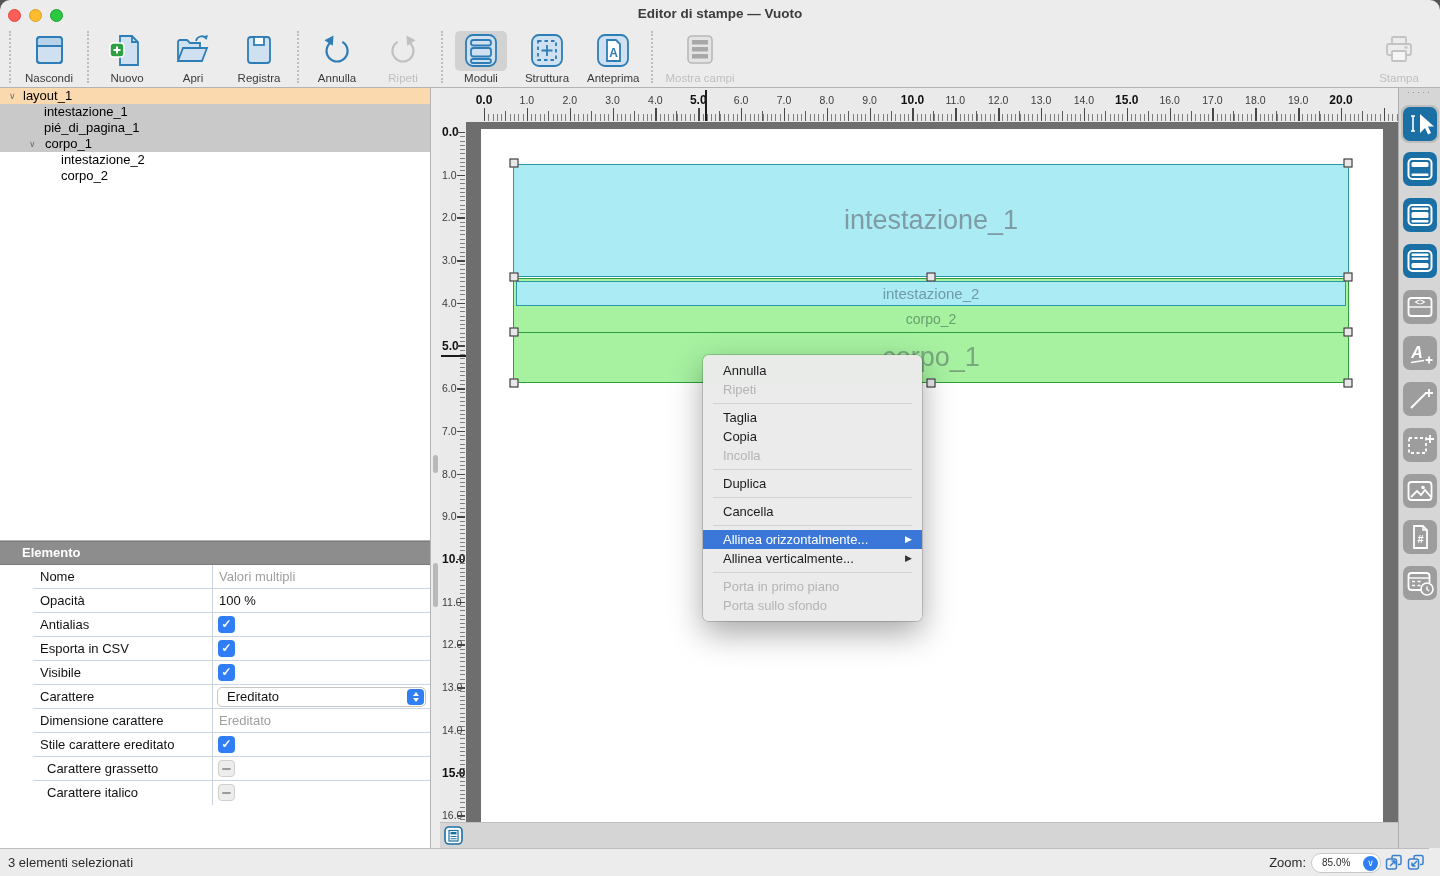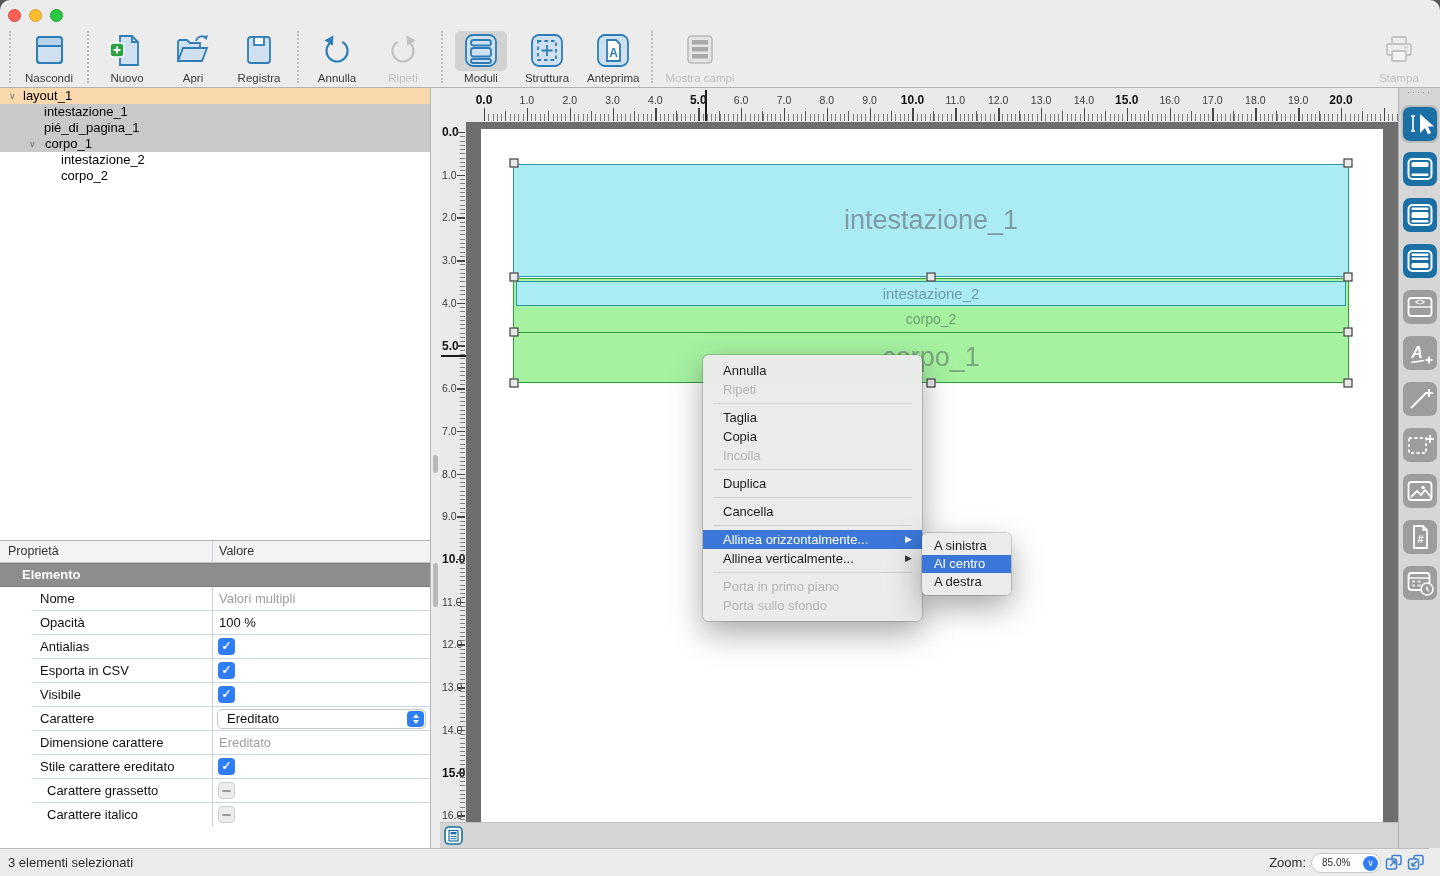--- a/index.html
+++ b/index.html
@@ -130,6 +130,7 @@
       <span class="light yellow"></span>
       <span class="light green"></span>
     </div>
+    <div class="wtitle">Editor di stampe — Vuoto</div>
   </div>
 
   <div class="toolbar">

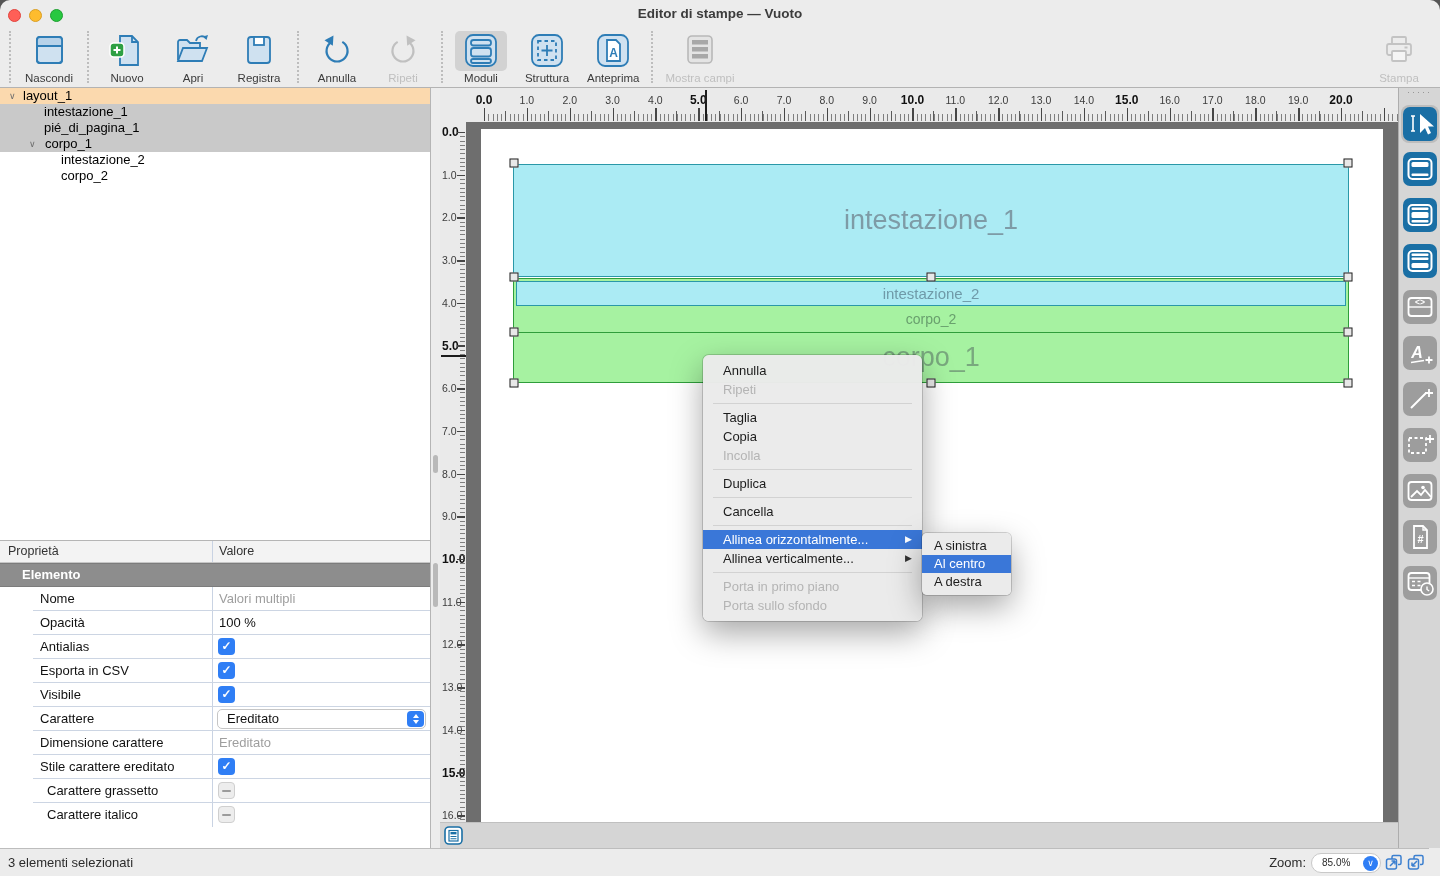--- a/index.html
+++ b/index.html
@@ -280,11 +280,6 @@
   </div>
 
   <div class="props">
-    <div class="phead">
-      <span class="hl1">Proprietà</span>
-      <span class="hl2">Valore</span>
-      <span class="pcol"></span>
-    </div>
     <div class="psection">Elemento</div>
     <div class="prow">
       <span class="plabel">Nome</span>

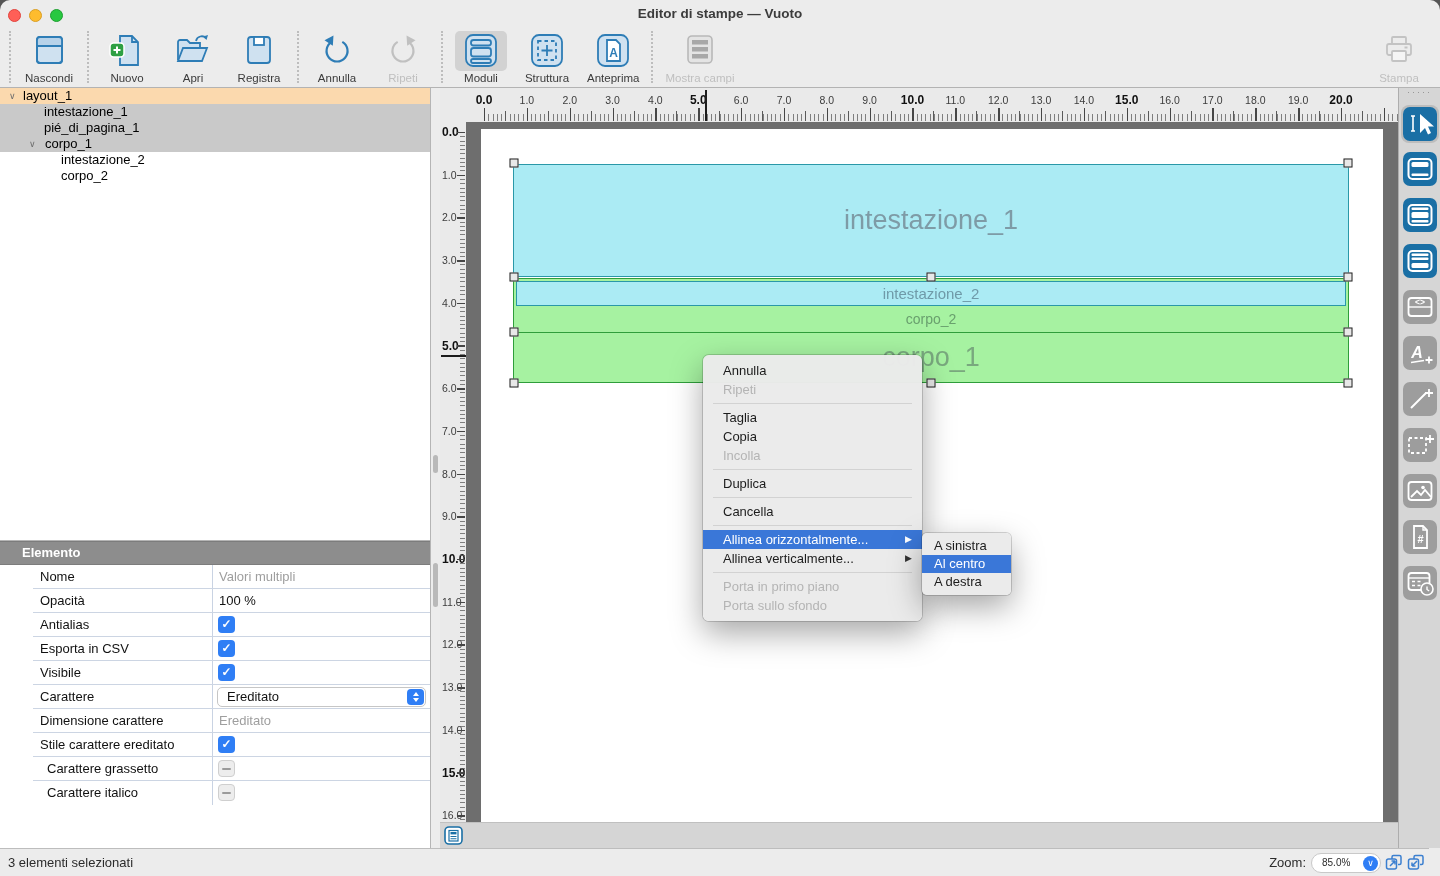--- a/index.html
+++ b/index.html
@@ -523,11 +523,6 @@
     <div class="mi disabled">Porta sullo sfondo</div>
   </div>
 
-  <div class="submenu">
-    <div class="mi">A sinistra</div>
-    <div class="mi hl">Al centro</div>
-    <div class="mi">A destra</div>
-  </div>
 
   <div class="statusbar">
     <span class="st-left">3 elementi selezionati</span>

